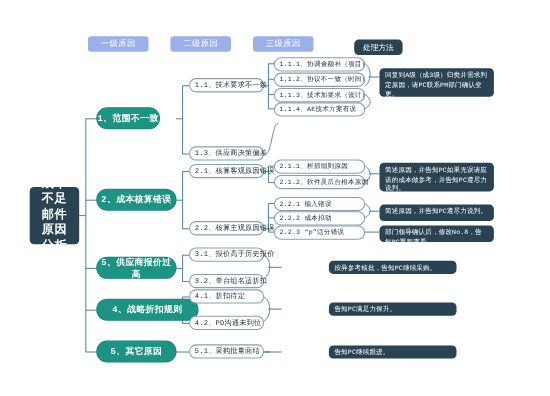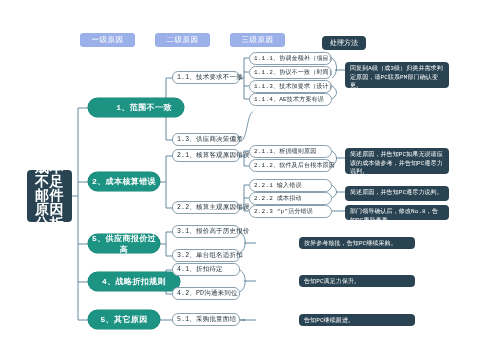--- a/index.html
+++ b/index.html
@@ -178,7 +178,7 @@
 
   <div class="node root" style="left:27px;top:170px;width:45px;height:52px;">成本不足邮件原因分析</div>
 
-  <div class="node lv1" style="left:88px;top:98px;width:96px;padding-left:16px;">1、范围不一致</div>
+  <div class="node lv1" style="left:88px;top:98px;width:57px;">1、范围不一致</div>
   <div class="node lv1" style="left:88px;top:172px;width:72px;">2、成本核算错误</div>
   <div class="node lv1" style="left:88px;top:234px;width:72px;">5、供应商报价过高</div>
   <div class="node lv1" style="left:88px;top:272px;width:92px;">4、战略折扣规则</div>

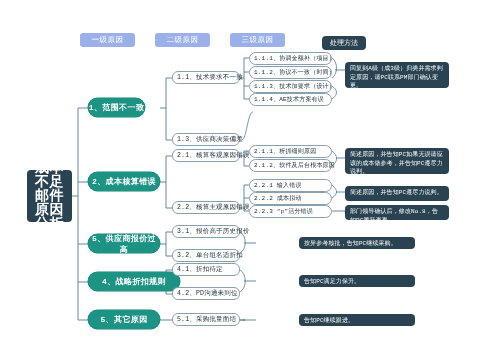--- a/index.html
+++ b/index.html
@@ -39,7 +39,7 @@
     background:#294352;
     color:#ffffff;
     border-radius:4px;
-    font-size:14px;
+    font-size:11px;
     line-height:14px;
     font-weight:bold;
     text-align:center;

